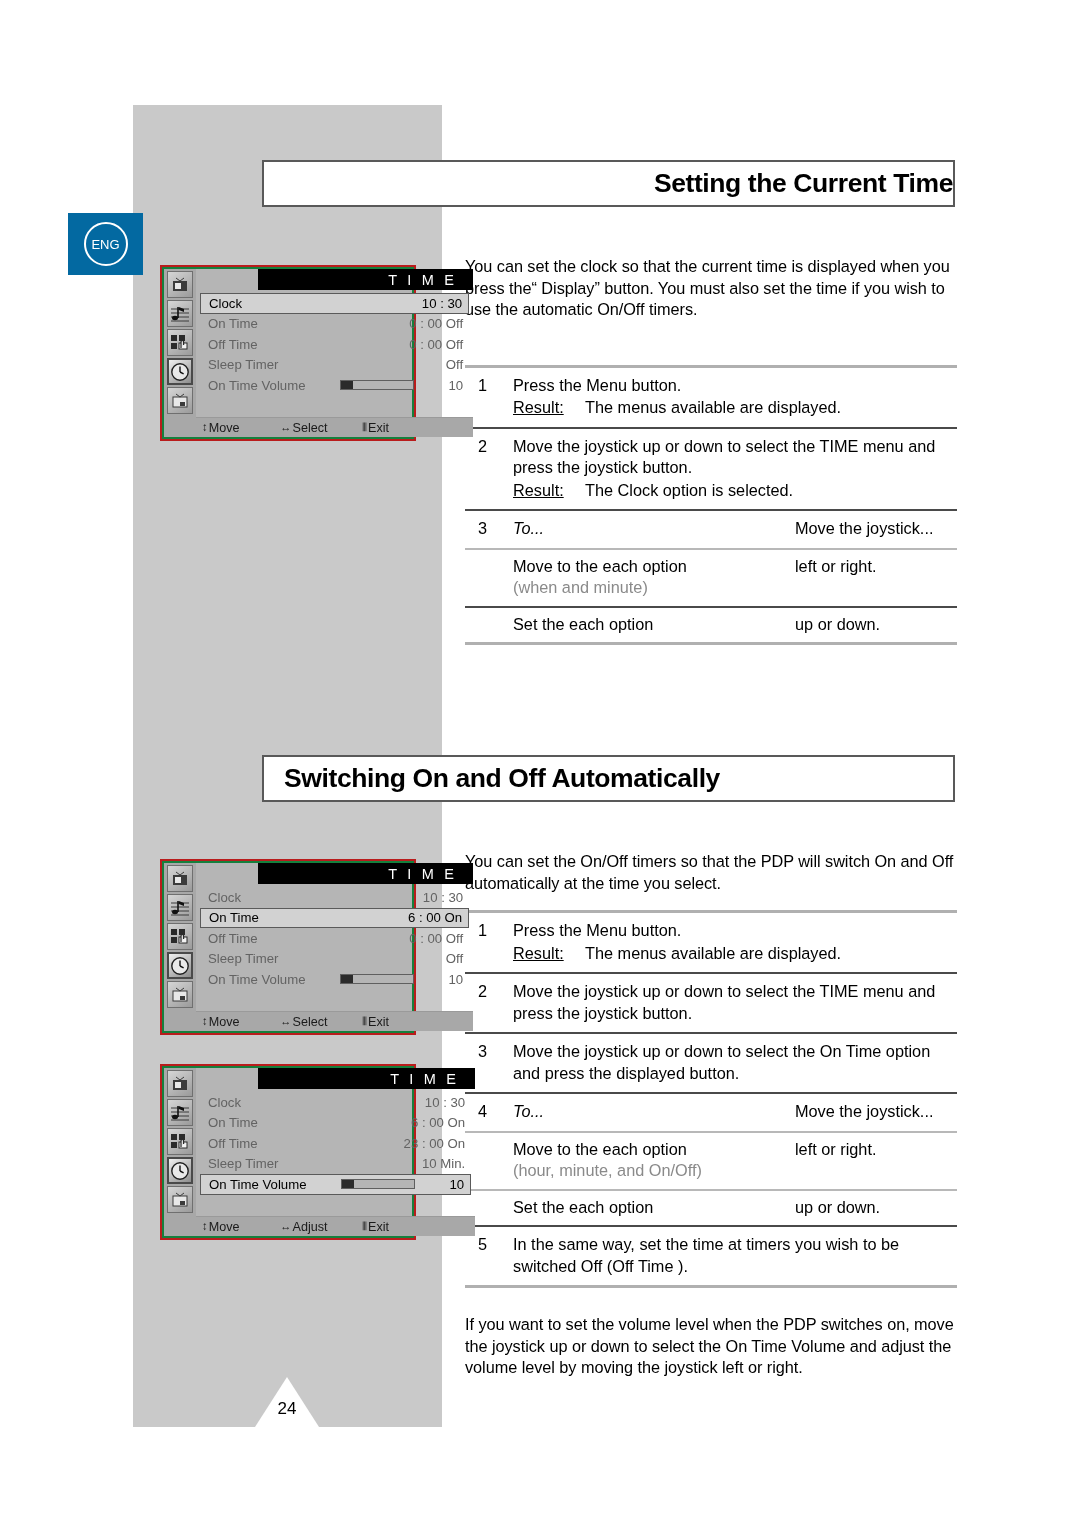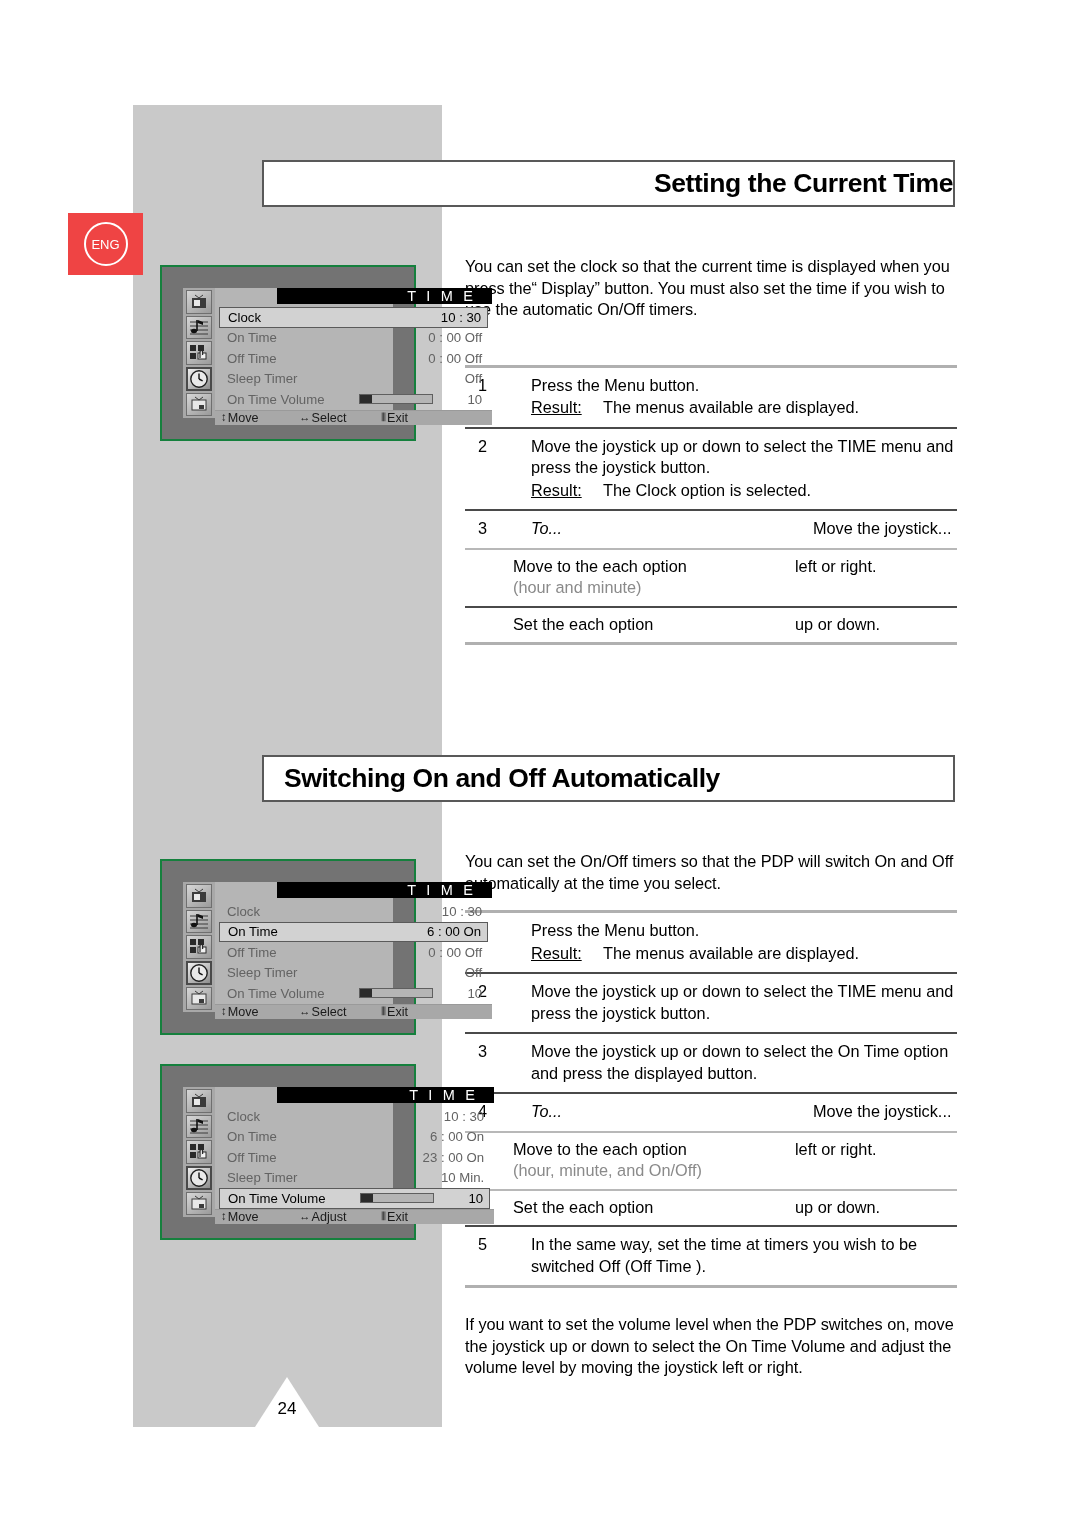--- a/index.html
+++ b/index.html
@@ -32,7 +32,7 @@
     top: 213px;
     width: 75px;
     height: 62px;
-    background: #ef4444;
+    background: #0369a1;
     z-index: 6;
   }
   .eng-badge .ring {

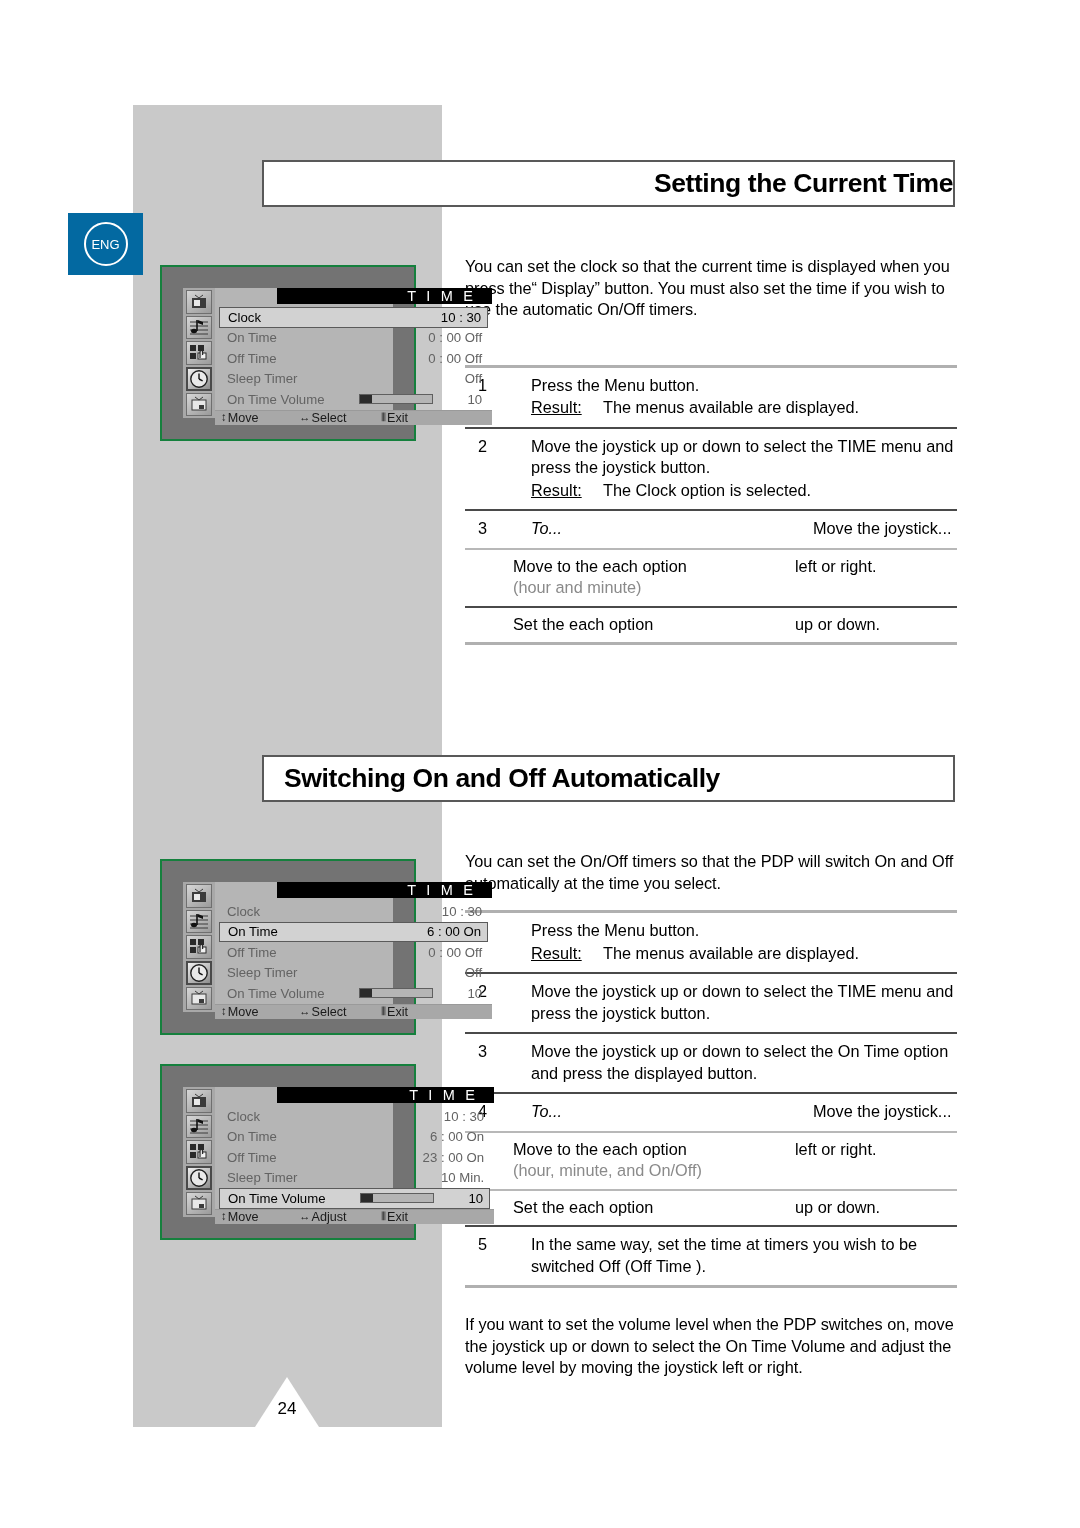--- a/index.html
+++ b/index.html
@@ -174,13 +174,13 @@
   
   .osd {
     position: absolute;
-    background: #737373;
-    border: 2px solid #15803d;
+    background: #15803d;
+    border: 2px solid #b91c1c;
     box-sizing: border-box;
     width: 256px;
     height: 176px;
     z-index: 5;
-    padding: 21px;
+    padding: 2px;
   }
   .osd-inner {
     position: relative;

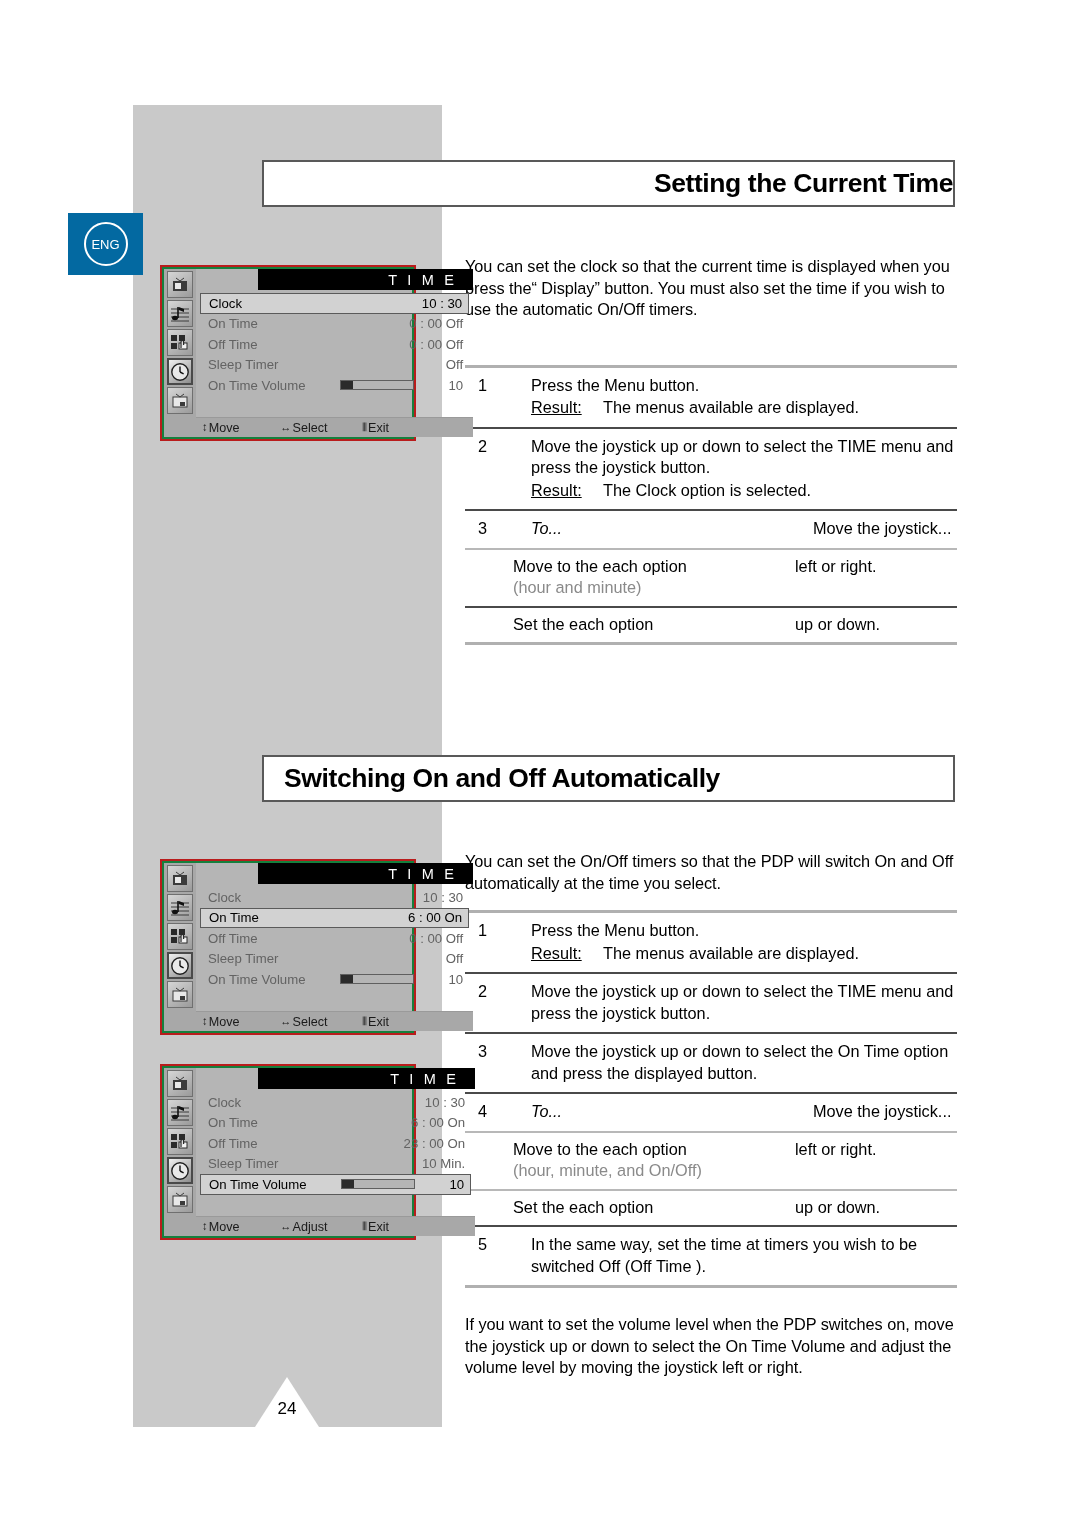--- a/index.html
+++ b/index.html
@@ -139,7 +139,6 @@
   }
   .step-body {
     flex: 1 1 auto;
-    margin-left: 18px;
   }
   .result-line {
     display: flex;

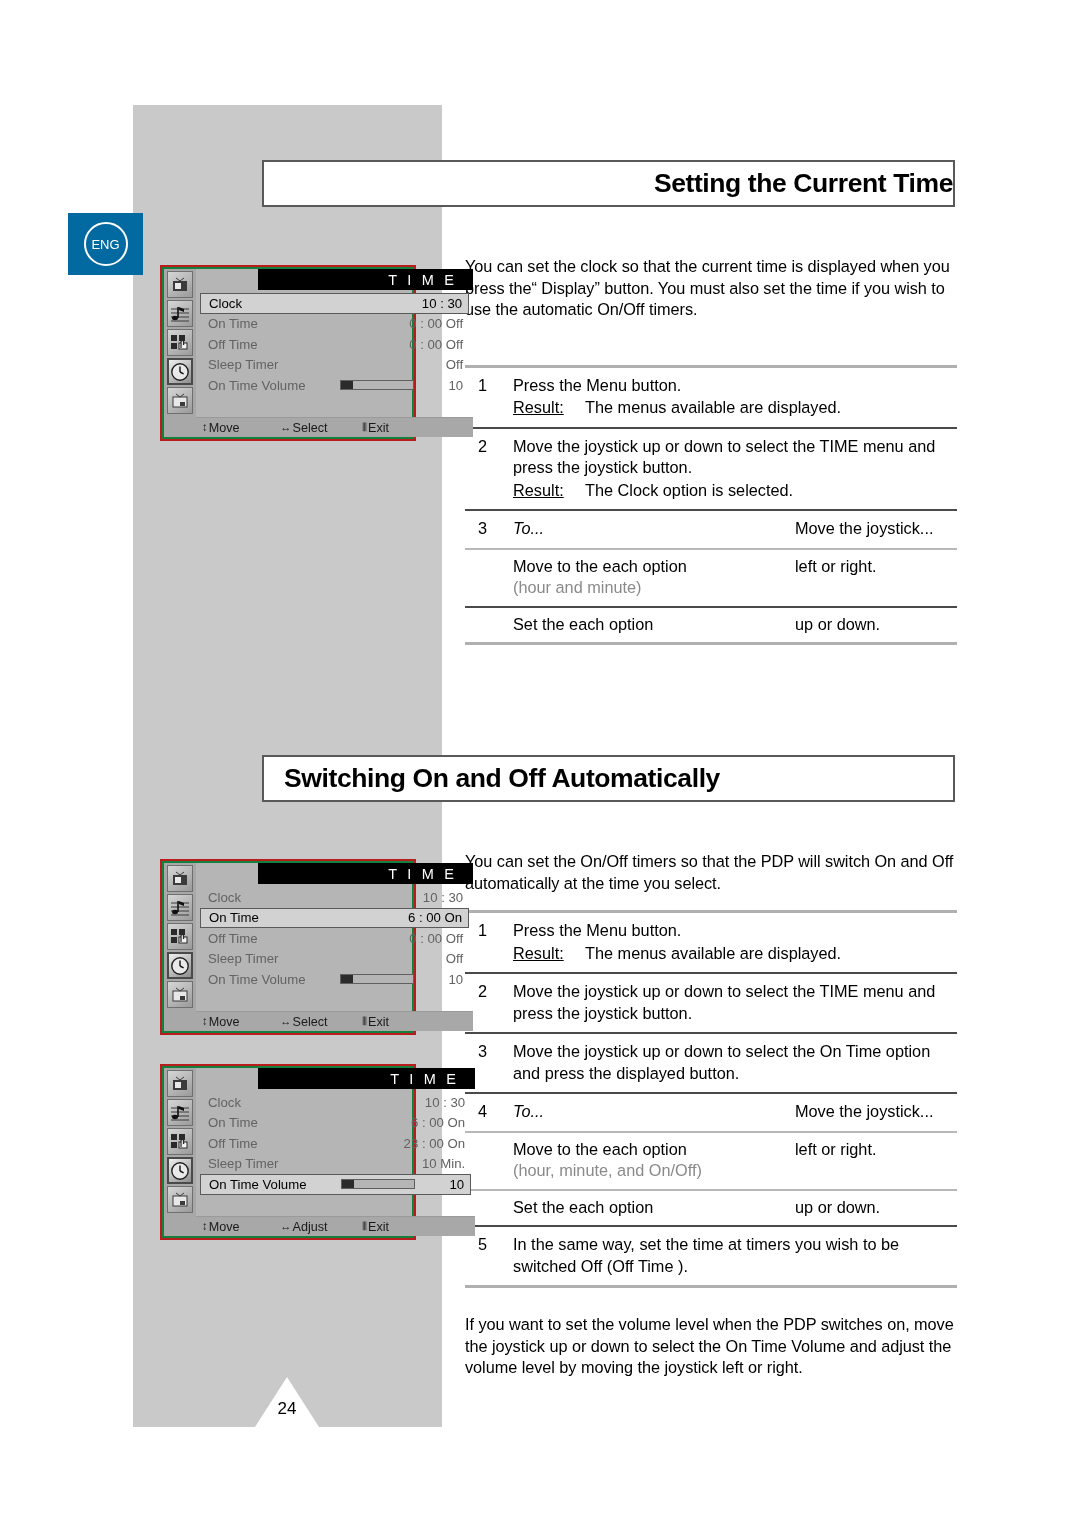--- a/index.html
+++ b/index.html
@@ -363,7 +363,7 @@
     <div class="indent"></div>
     <div class="left">
       <div>Move to the each option</div>
-      <div class="sub-note">(hour and minute)</div>
+      <div class="sub-note">(when and minute)</div>
     </div>
     <div class="right">left or right.</div>
   </div>

